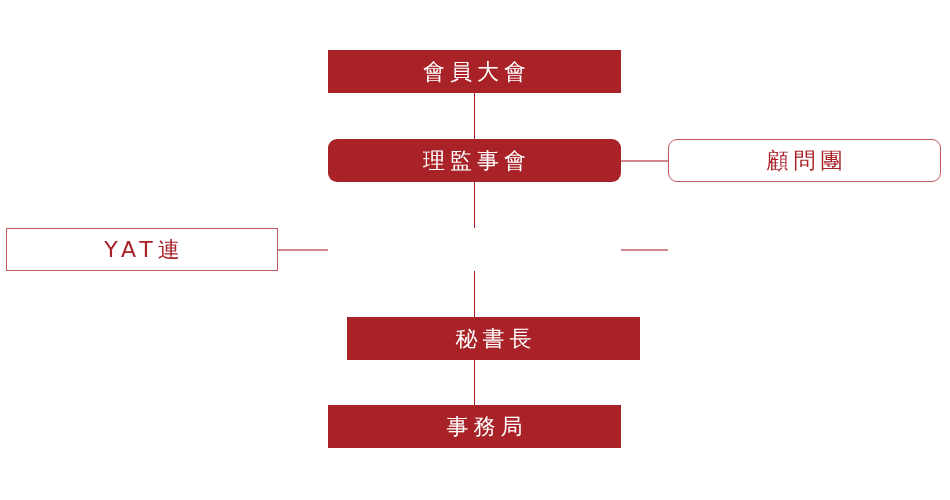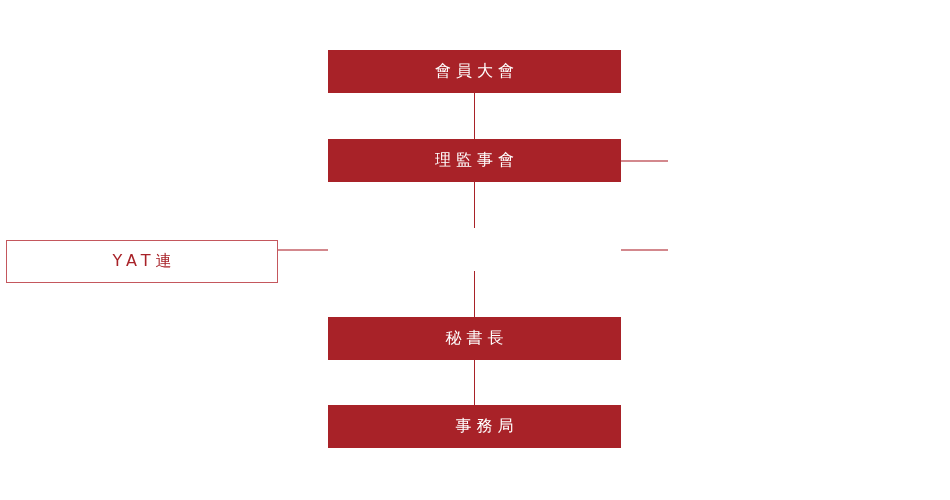--- a/index.html
+++ b/index.html
@@ -28,7 +28,7 @@
     display:flex;
     align-items:center;
     justify-content:center;
-    font-size:16px;
+    font-size:22px;
     letter-spacing:5px;
     text-indent:5px;
     box-sizing:border-box;

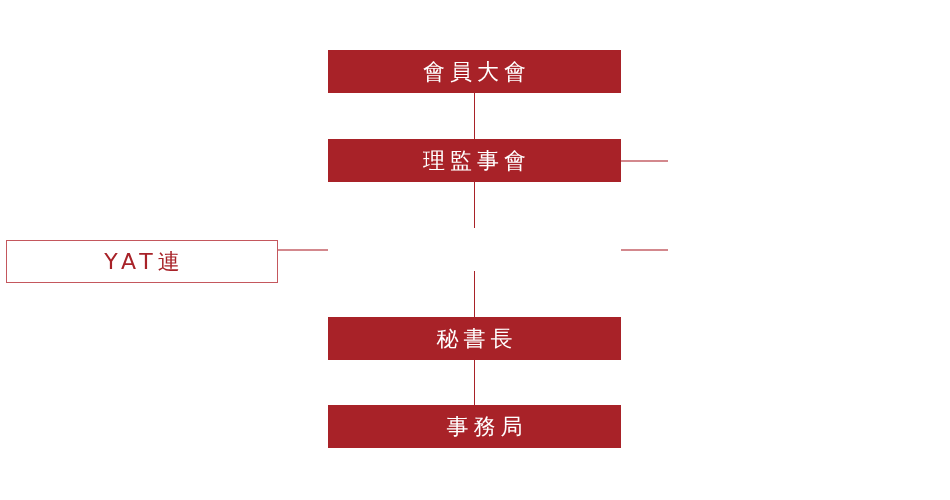--- a/index.html
+++ b/index.html
@@ -57,7 +57,7 @@
   
   .col-center{left:328px;width:293px;}
   .row-1{top:50px;}
-  .row-2{top:139px;}
+  .row-2{top:139px;border-radius:9px;}
   .row-3{top:240px;}
   .row-4{top:317px;}
   .row-5{top:405px;padding-left:20px;}

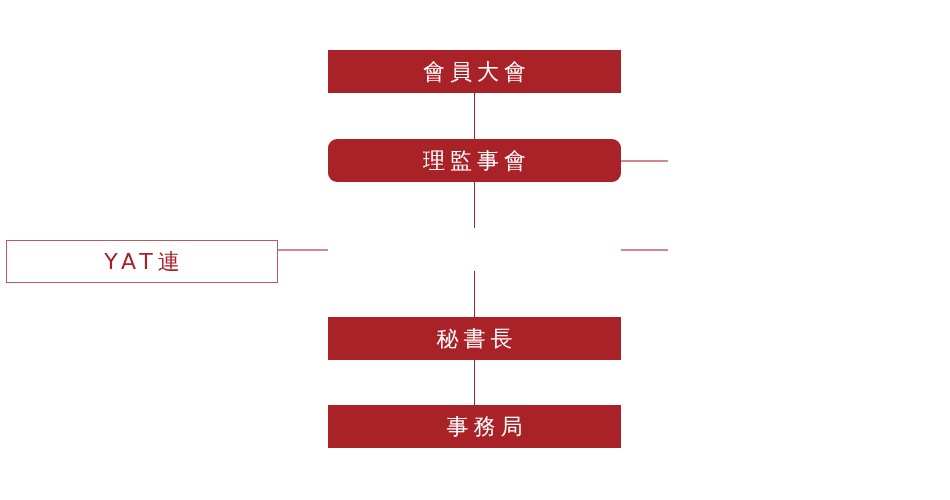--- a/index.html
+++ b/index.html
@@ -105,6 +105,9 @@
     <span>事務局</span>
   </div>
 
+  <div class="node outline side-right row-2">
+    <span>顧問團</span>
+  </div>
 
   <div class="node outline side-left row-3">
     <span>YAT連</span>

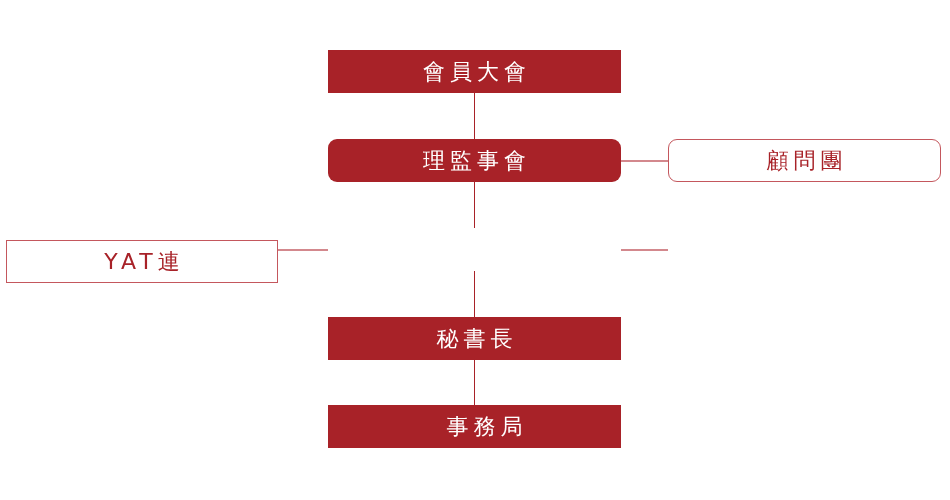--- a/index.html
+++ b/index.html
@@ -58,7 +58,7 @@
   .col-center{left:328px;width:293px;}
   .row-1{top:50px;}
   .row-2{top:139px;border-radius:9px;}
-  .row-3{top:240px;}
+  .row-3{top:228px;}
   .row-4{top:317px;}
   .row-5{top:405px;padding-left:20px;}
 

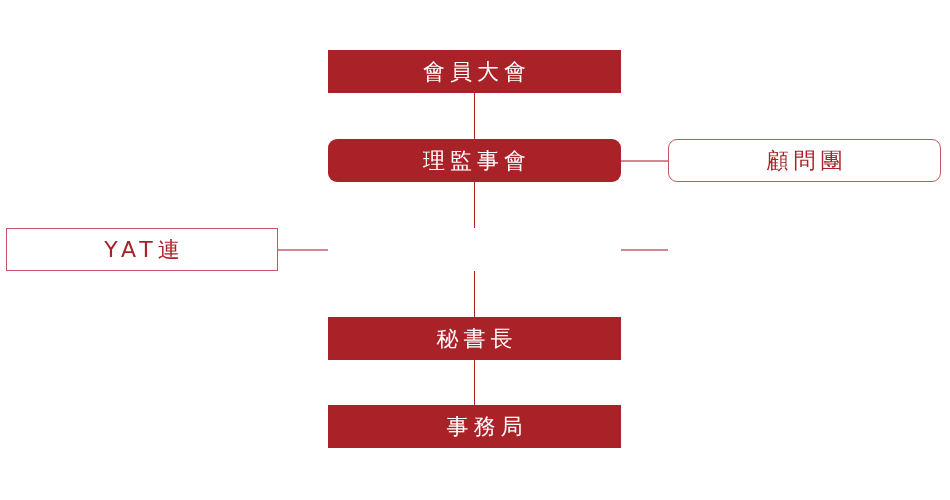--- a/index.html
+++ b/index.html
@@ -59,7 +59,7 @@
   .row-1{top:50px;}
   .row-2{top:139px;border-radius:9px;}
   .row-3{top:228px;}
-  .row-4{top:317px;}
+  .row-4{top:317px;margin-left:19px;}
   .row-5{top:405px;padding-left:20px;}
 
   

